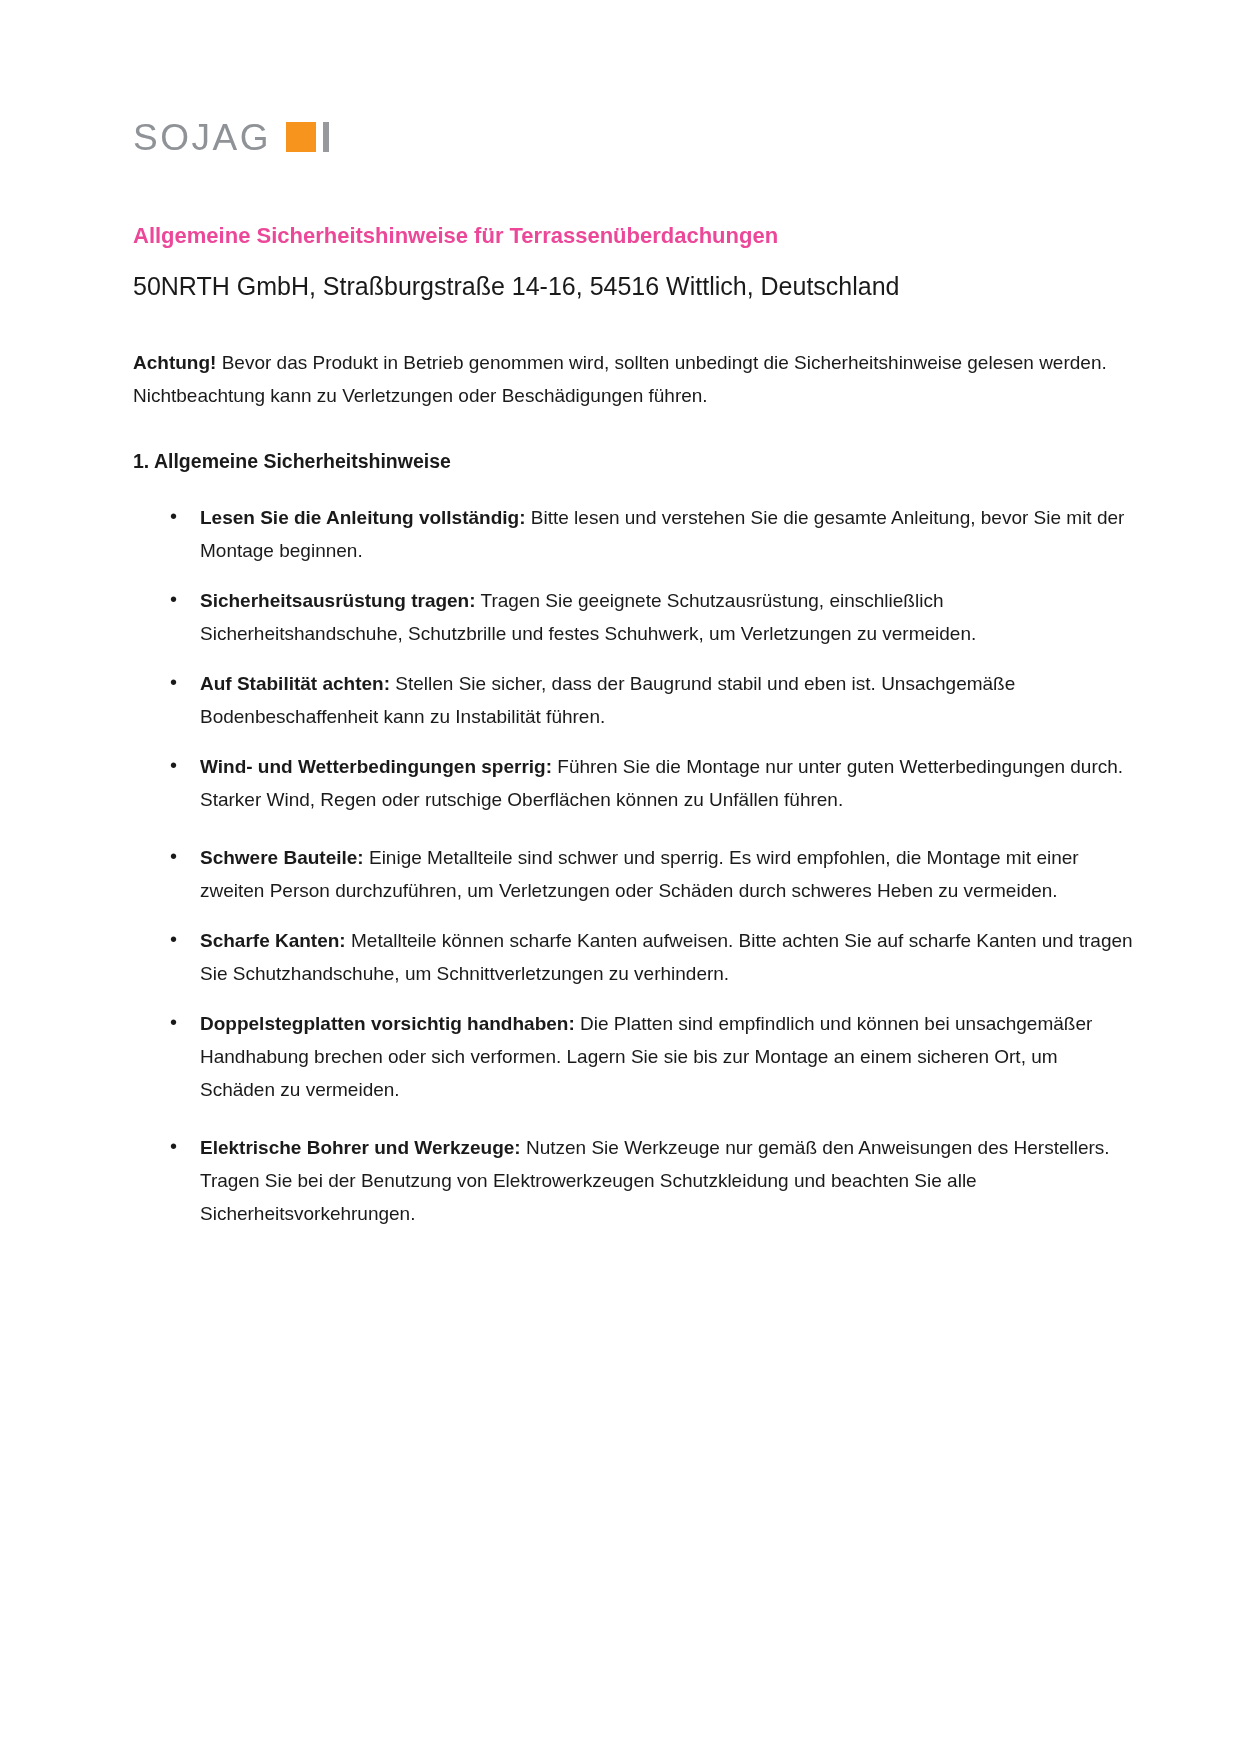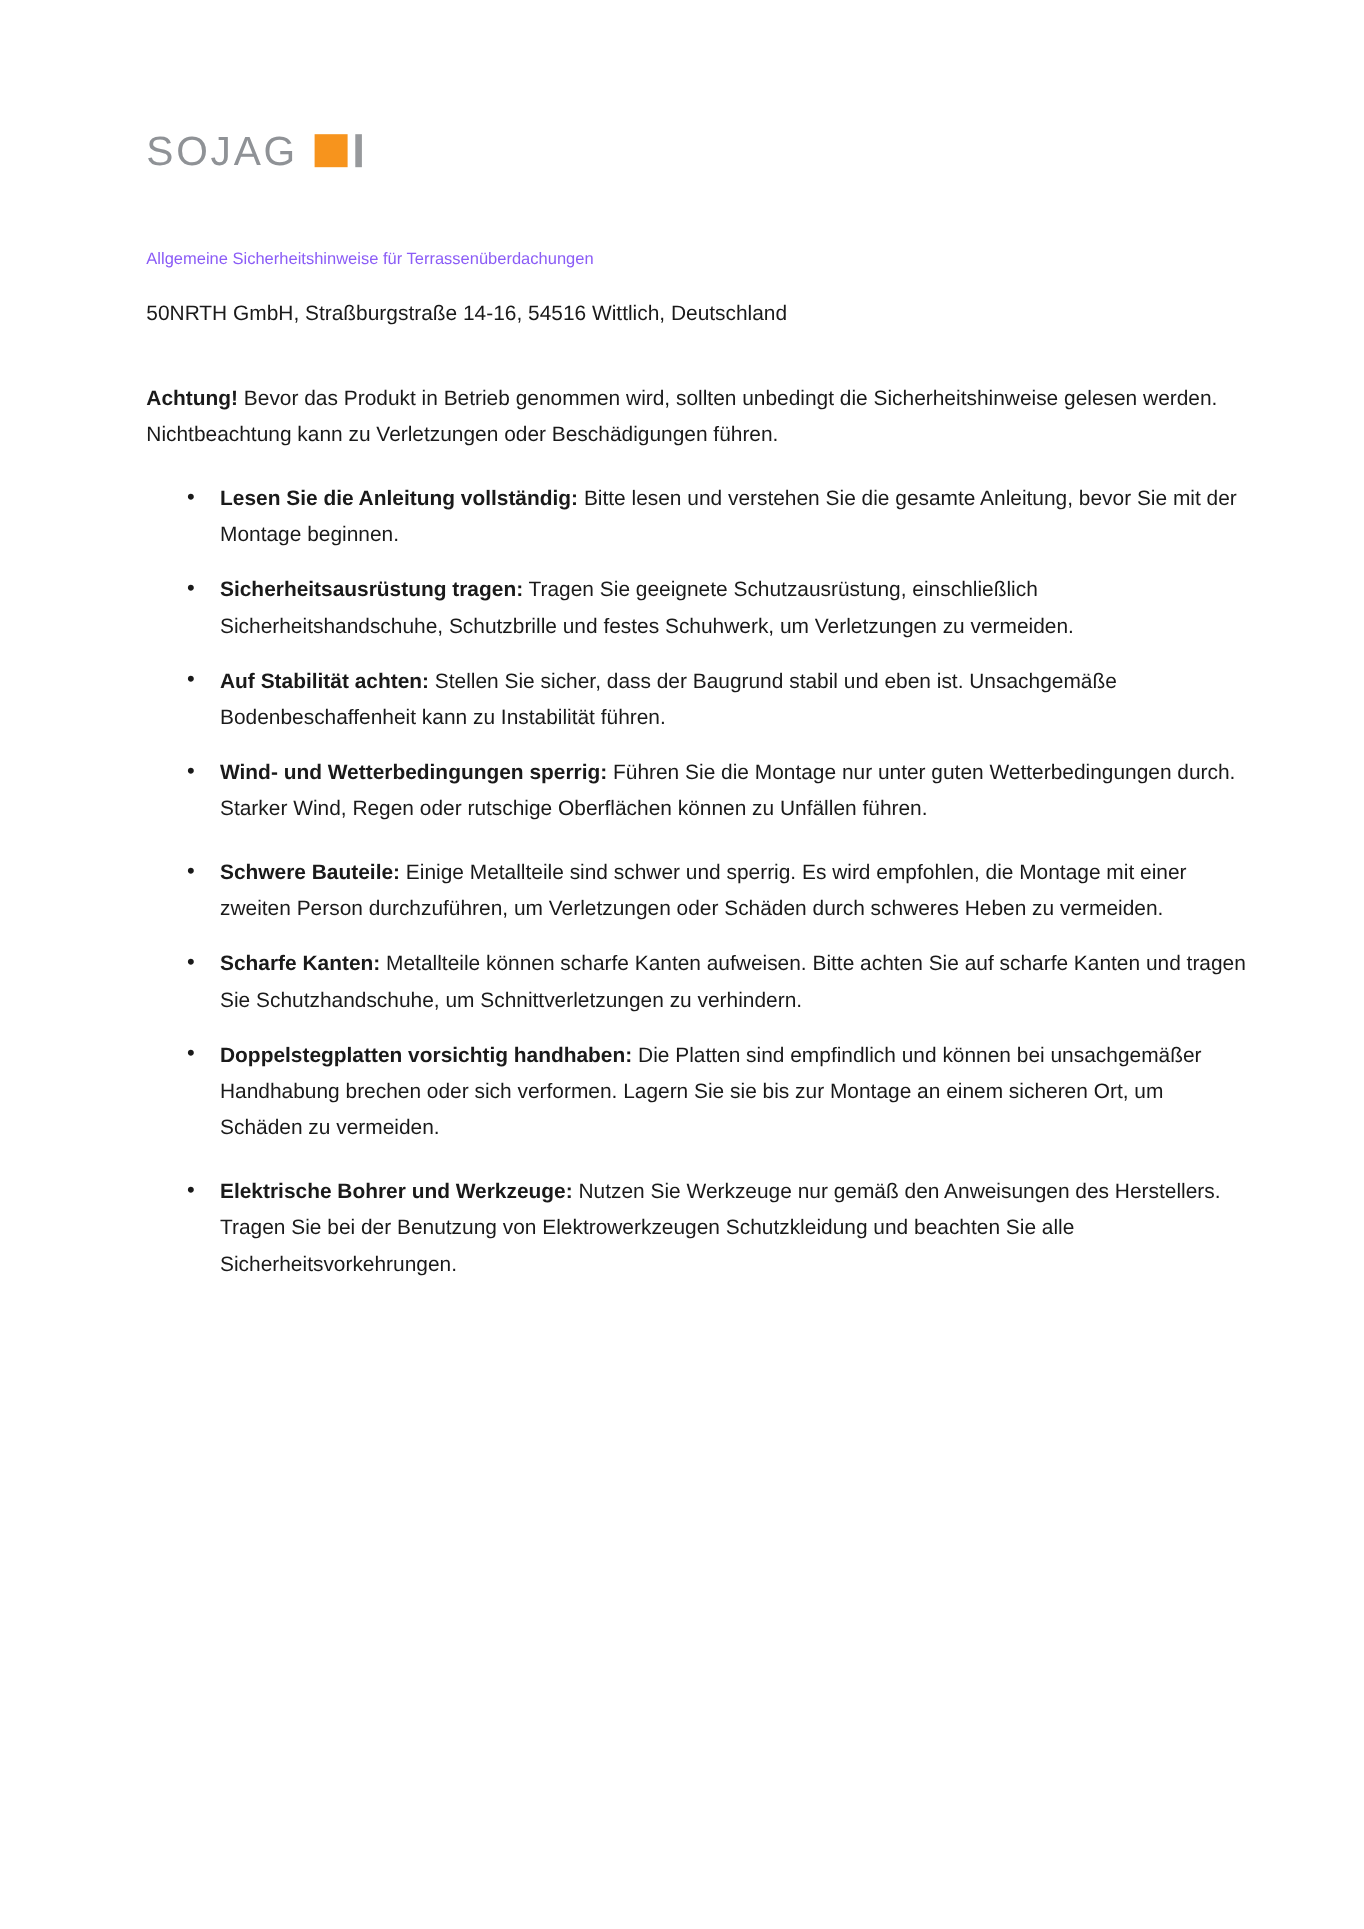--- a/index.html
+++ b/index.html
@@ -48,11 +48,11 @@
 
   
   h1.doc-title {
-    font-size: 15px;
+    font-size: 22px;
     line-height: 28px;
-    font-weight: 400;
+    font-weight: 700;
     margin: 0 0 22px 0;
-    color: #8b5cf6;
+    color: #ec4899;
   }
   p.address {
     font-size: 19px;

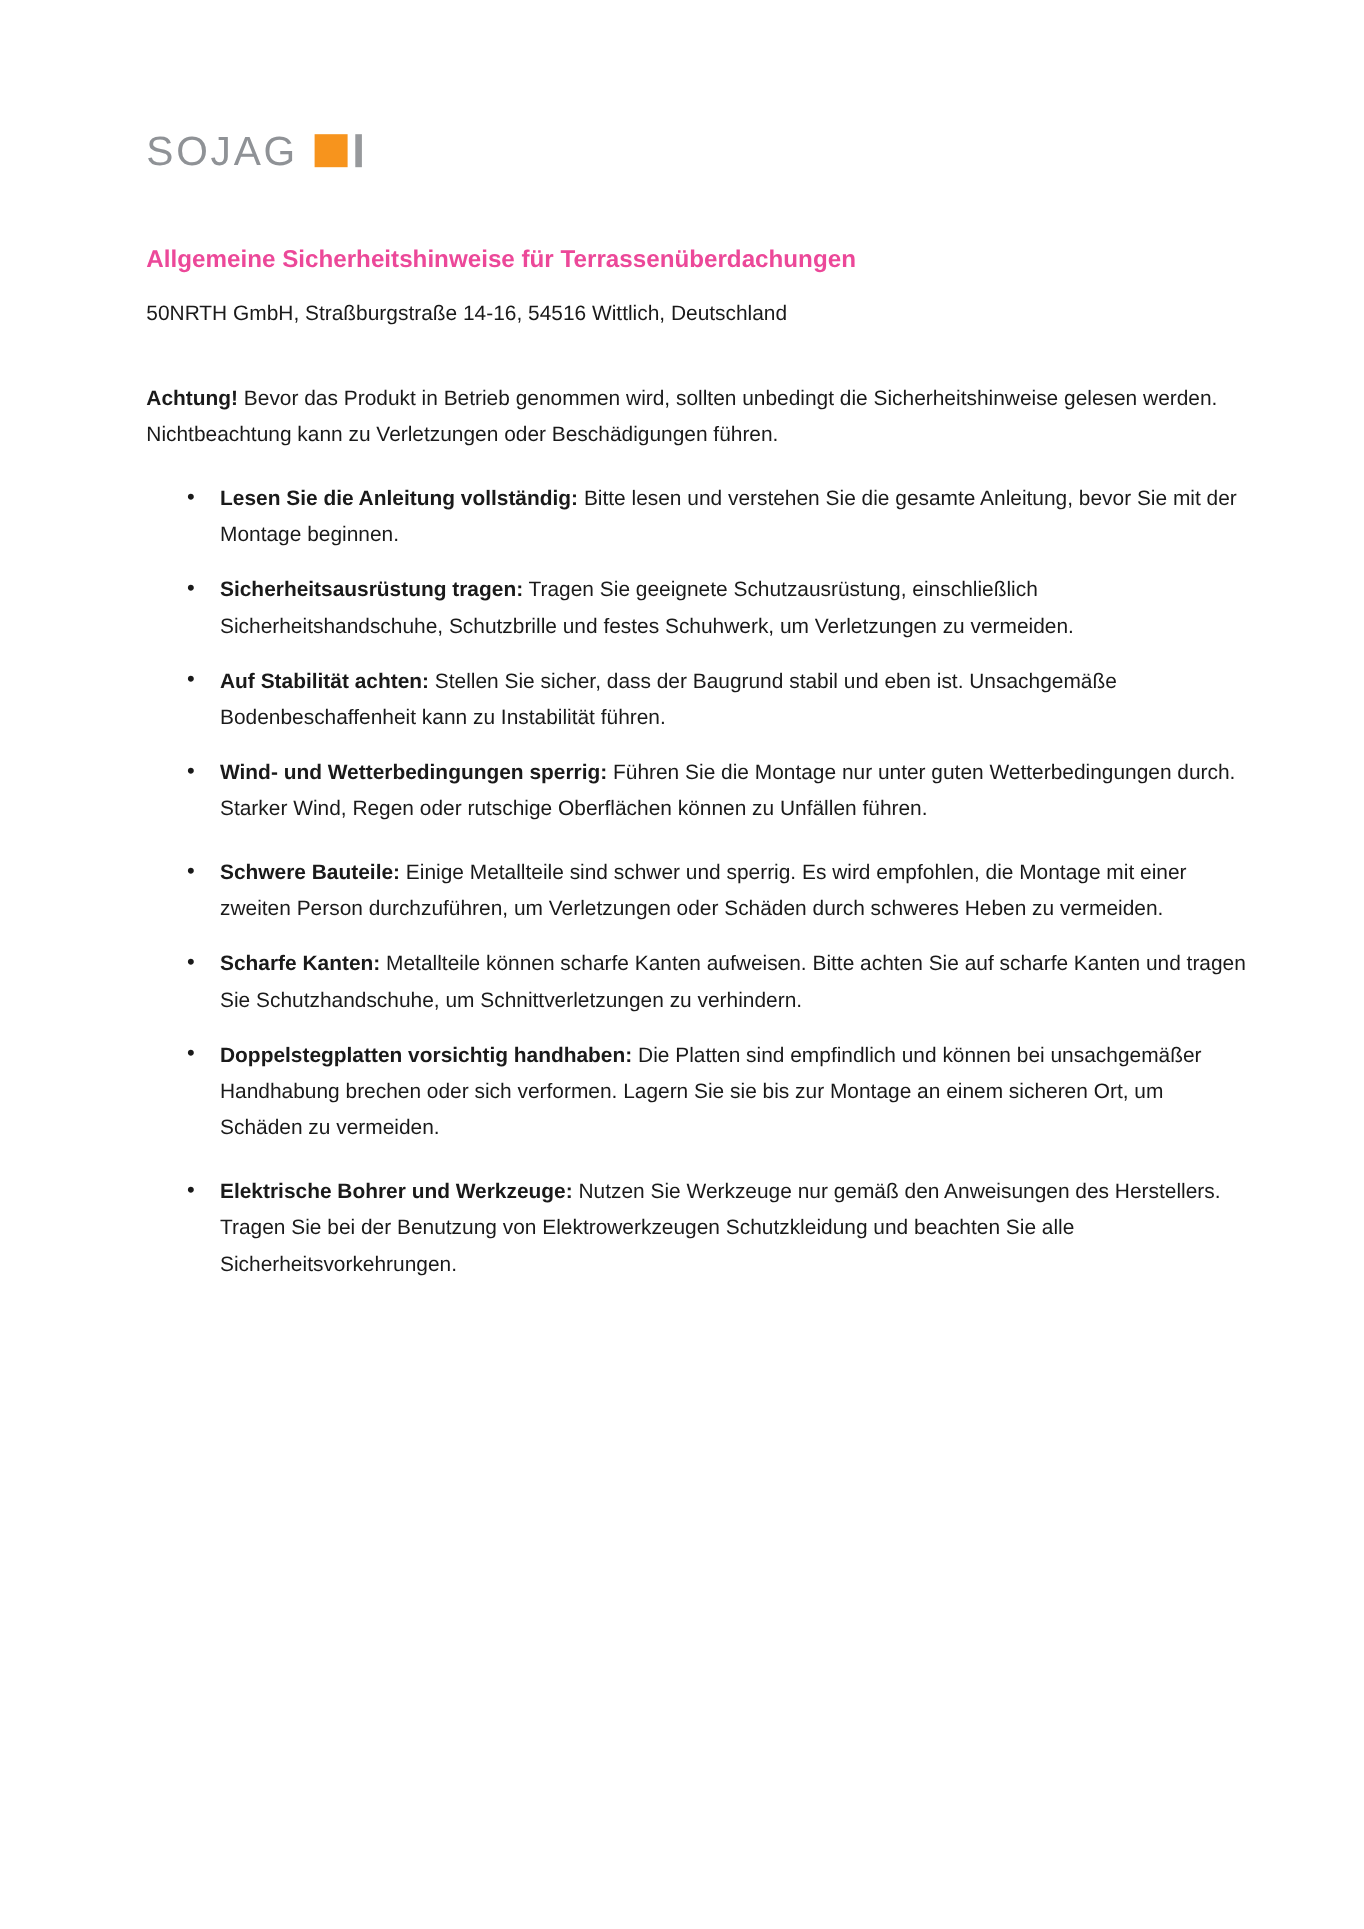--- a/index.html
+++ b/index.html
@@ -55,7 +55,7 @@
     color: #ec4899;
   }
   p.address {
-    font-size: 19px;
+    font-size: 25px;
     line-height: 28px;
     margin: 0;
   }

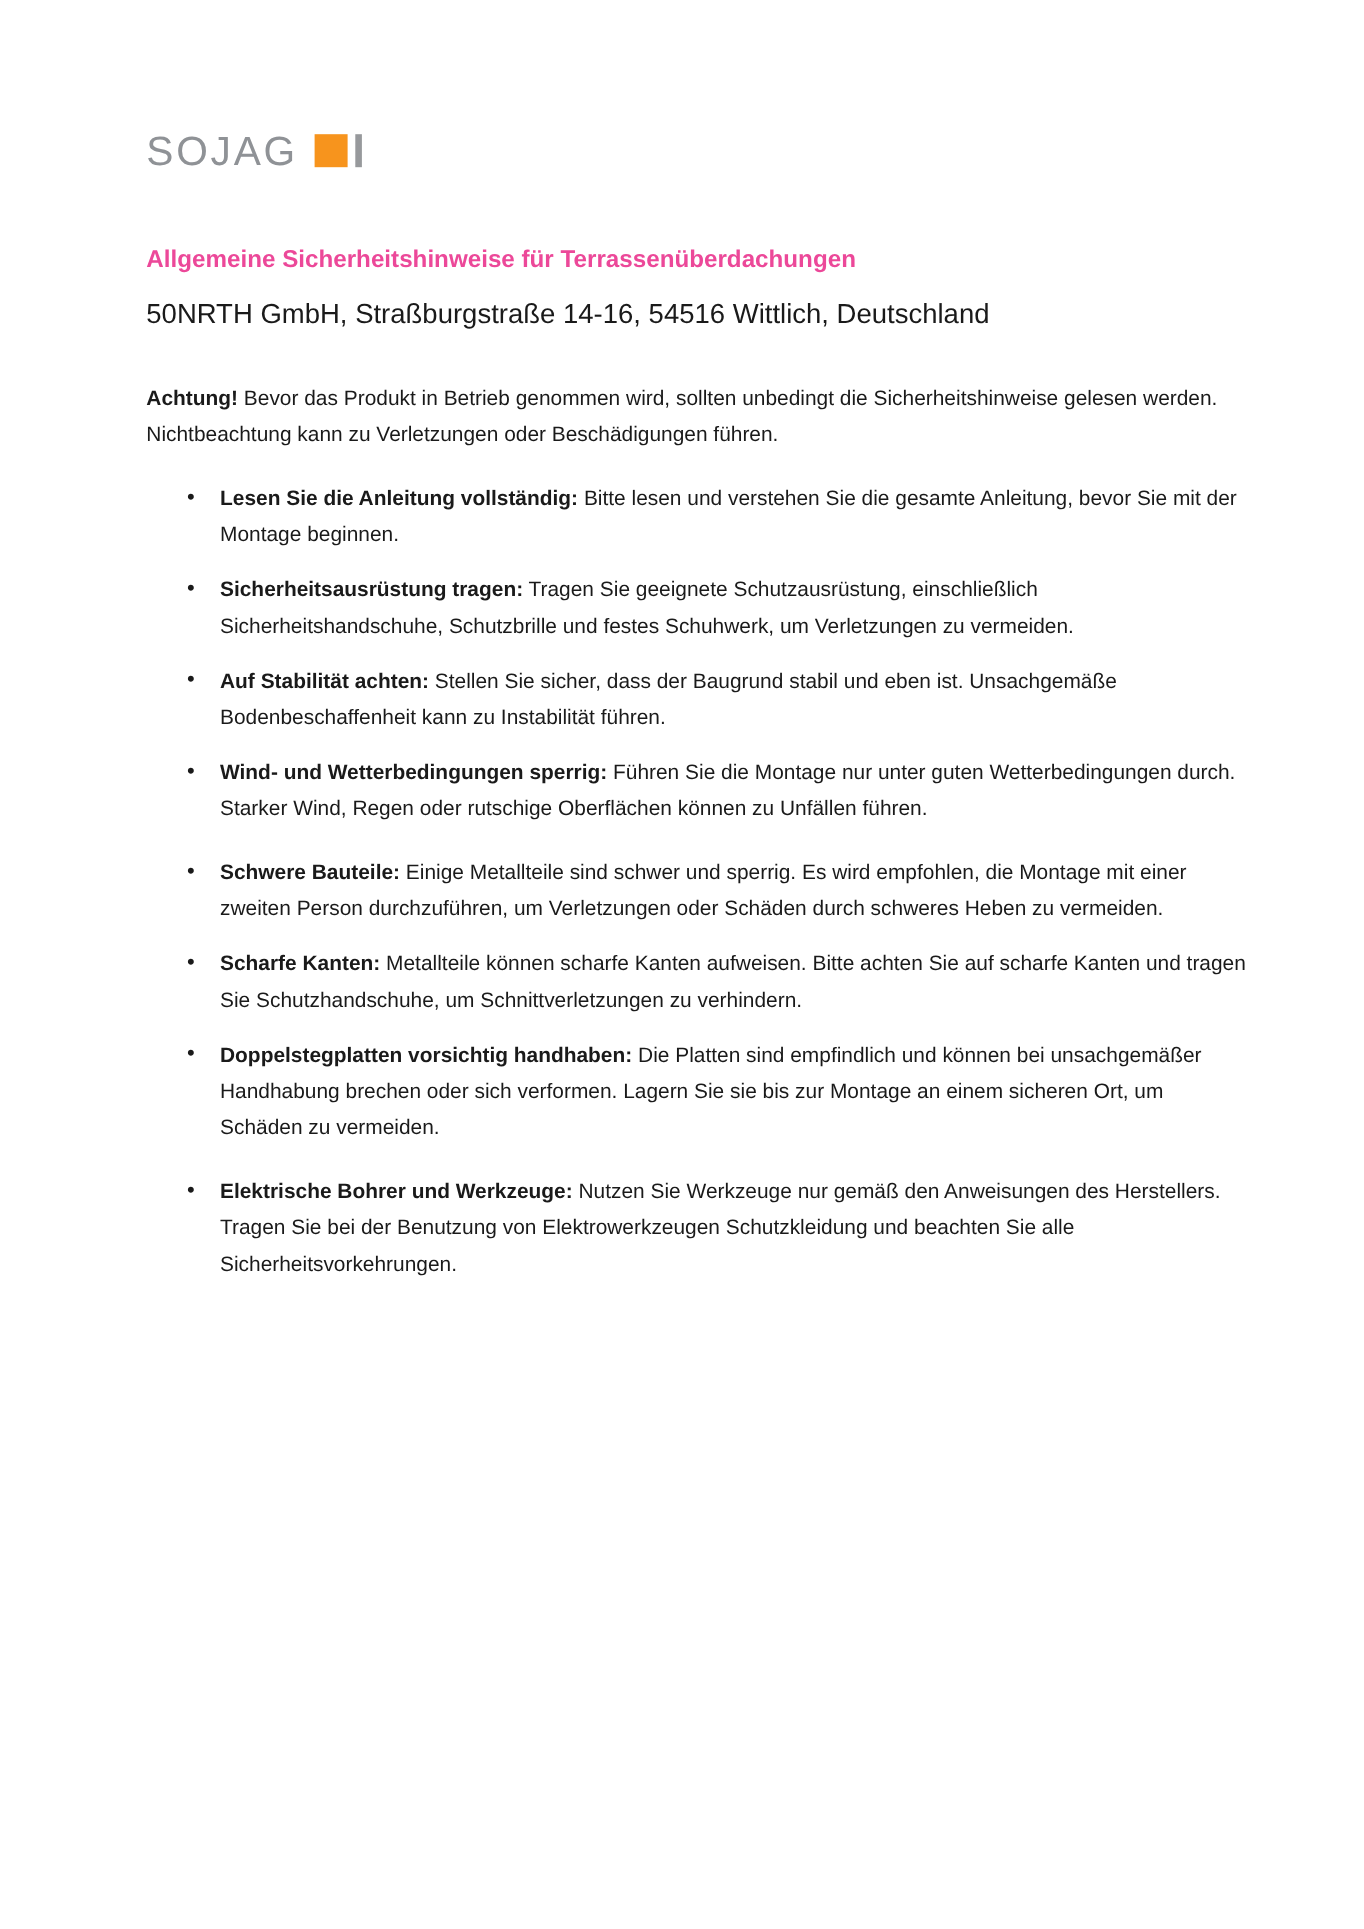--- a/index.html
+++ b/index.html
@@ -118,6 +118,7 @@
   <p class="warning"><span class="b">Achtung!</span> <span>Bevor das Produkt in Betrieb genommen wird, sollten unbedingt die Sicherheitshinweise gelesen werden. Nichtbeachtung kann zu Verletzungen oder Beschädigungen führen.</span></p>
 
   <section>
+    <h2 class="section-heading">1. Allgemeine Sicherheitshinweise</h2>
     <ul class="bullet-list">
       <li><span class="bullet-glyph">•</span><span class="b">Lesen Sie die Anleitung vollständig:</span> <span>Bitte lesen und verstehen Sie die gesamte Anleitung, bevor Sie mit der Montage beginnen.</span></li>
       <li><span class="bullet-glyph">•</span><span class="b">Sicherheitsausrüstung tragen:</span> <span>Tragen Sie geeignete Schutzausrüstung, einschließlich Sicherheitshandschuhe, Schutzbrille und festes Schuhwerk, um Verletzungen zu vermeiden.</span></li>

